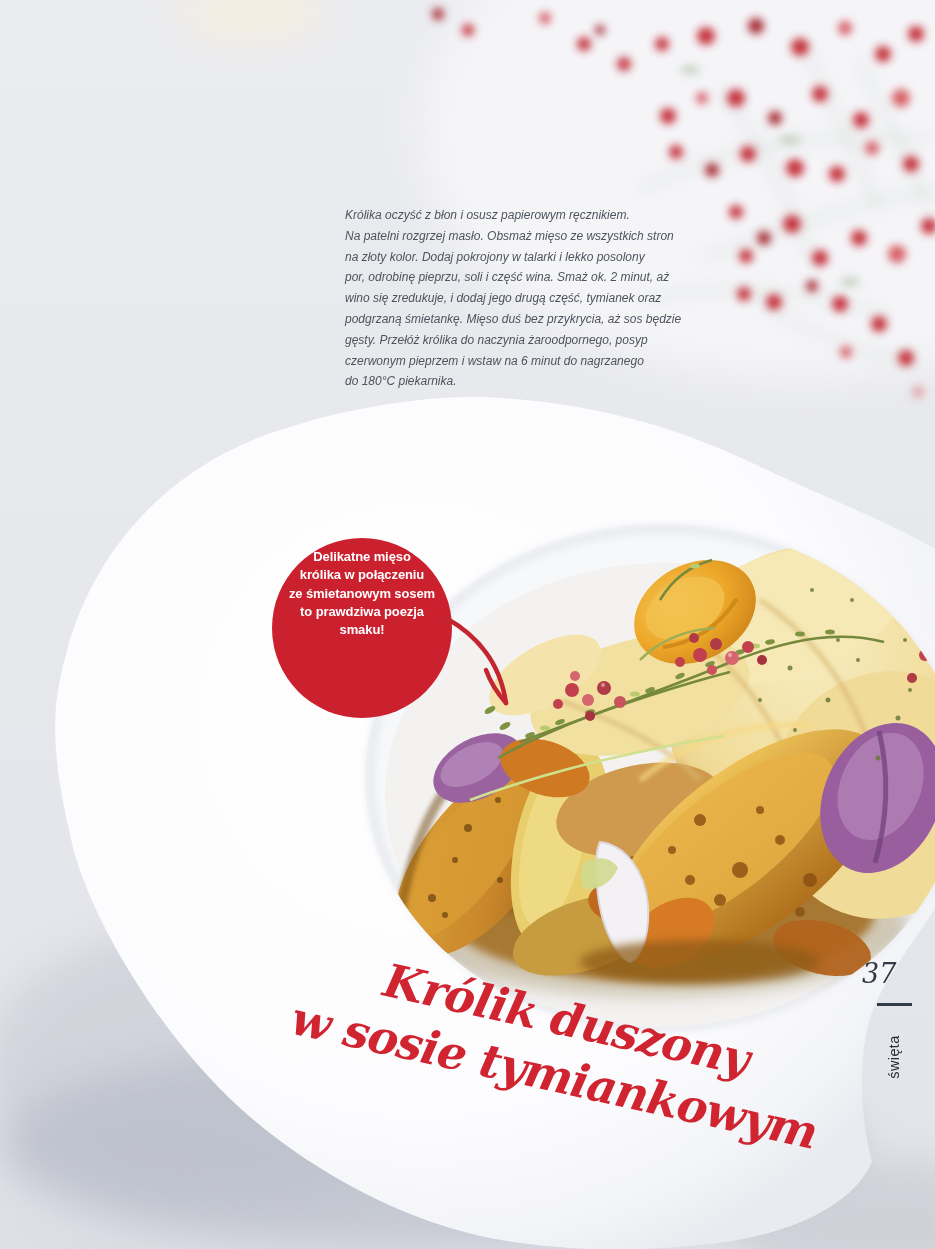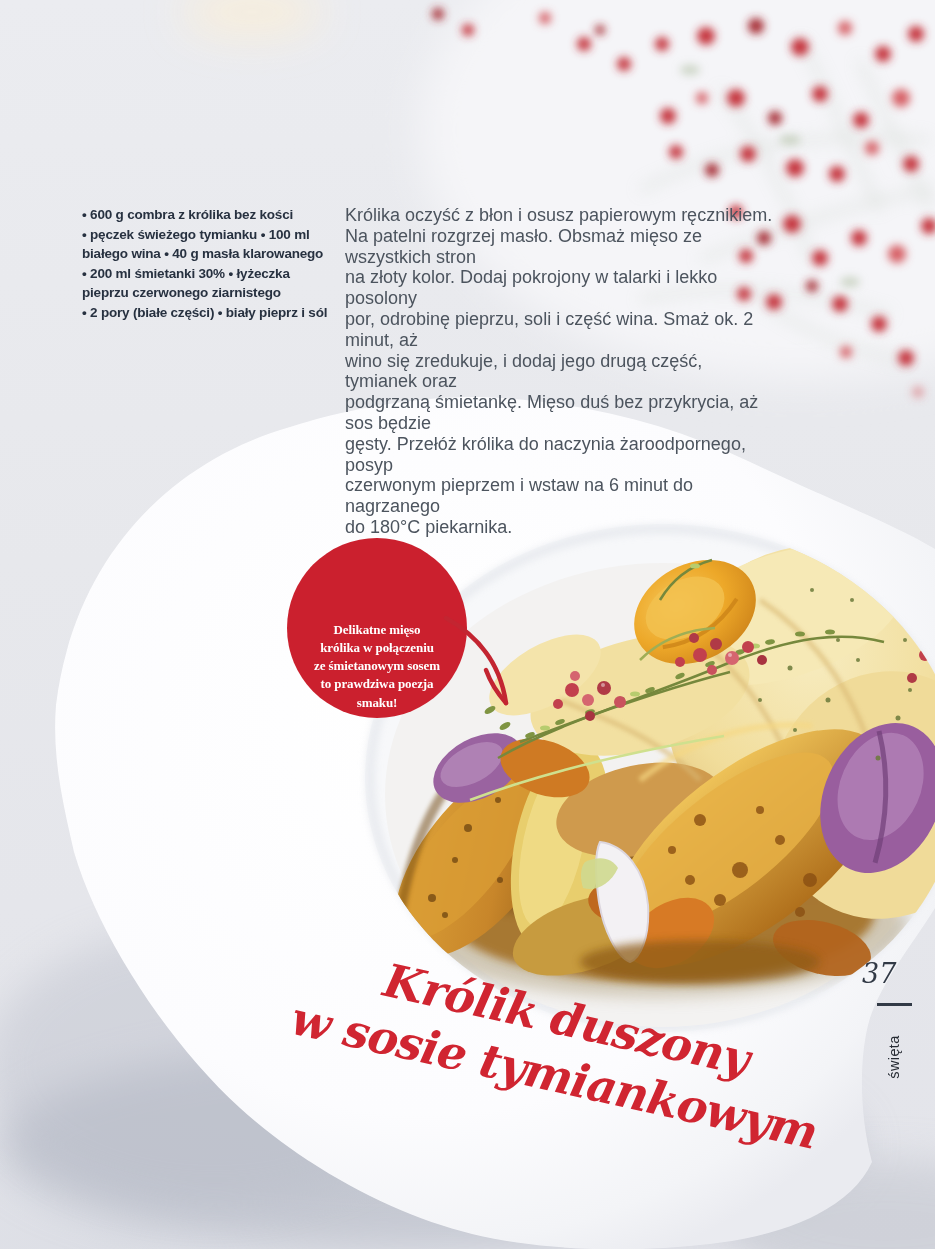--- a/index.html
+++ b/index.html
@@ -337,12 +337,6 @@
     </g>
   </svg>
 
-  <div class="ingredients">• 600 g combra z królika bez kości
-• pęczek świeżego tymianku • 100 ml
-białego wina • 40 g masła klarowanego
-• 200 ml śmietanki 30% • łyżeczka
-pieprzu czerwonego ziarnistego
-• 2 pory (białe części) • biały pieprz i sól</div>
 
   <div class="instructions">Królika oczyść z błon i osusz papierowym ręcznikiem.
 Na patelni rozgrzej masło. Obsmaż mięso ze wszystkich stron

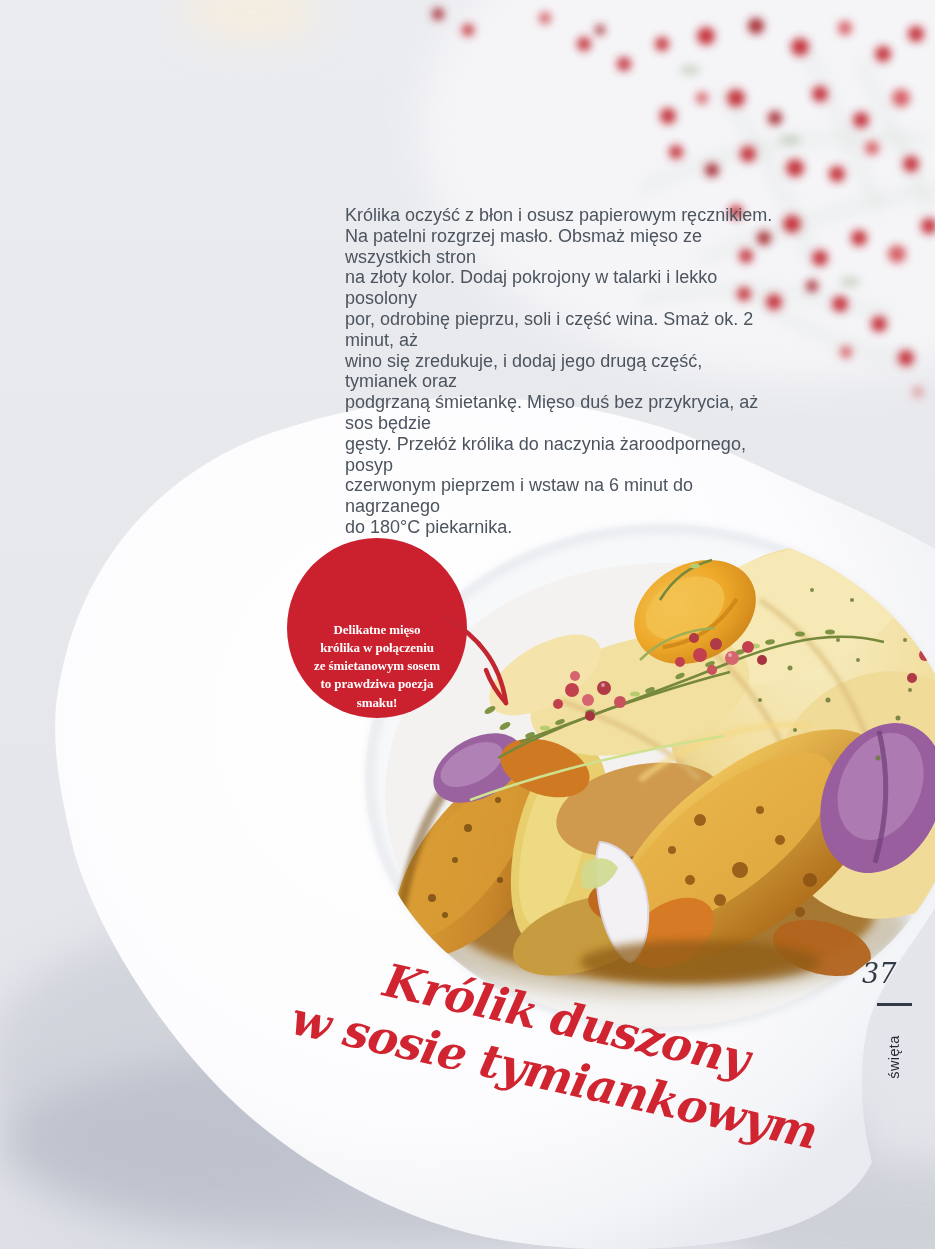--- a/index.html
+++ b/index.html
@@ -19,7 +19,7 @@
   }
   .instructions{
     position:absolute;left:345px;top:205px;width:430px;
-    font-size:18px;line-height:20.8px;color:#4c545e;white-space:pre-line;
+    font-size:12px;line-height:20.8px;color:#4c545e;white-space:pre-line;font-style:italic;
   }
   .badge{
     position:absolute;left:287px;top:538px;width:180px;height:180px;

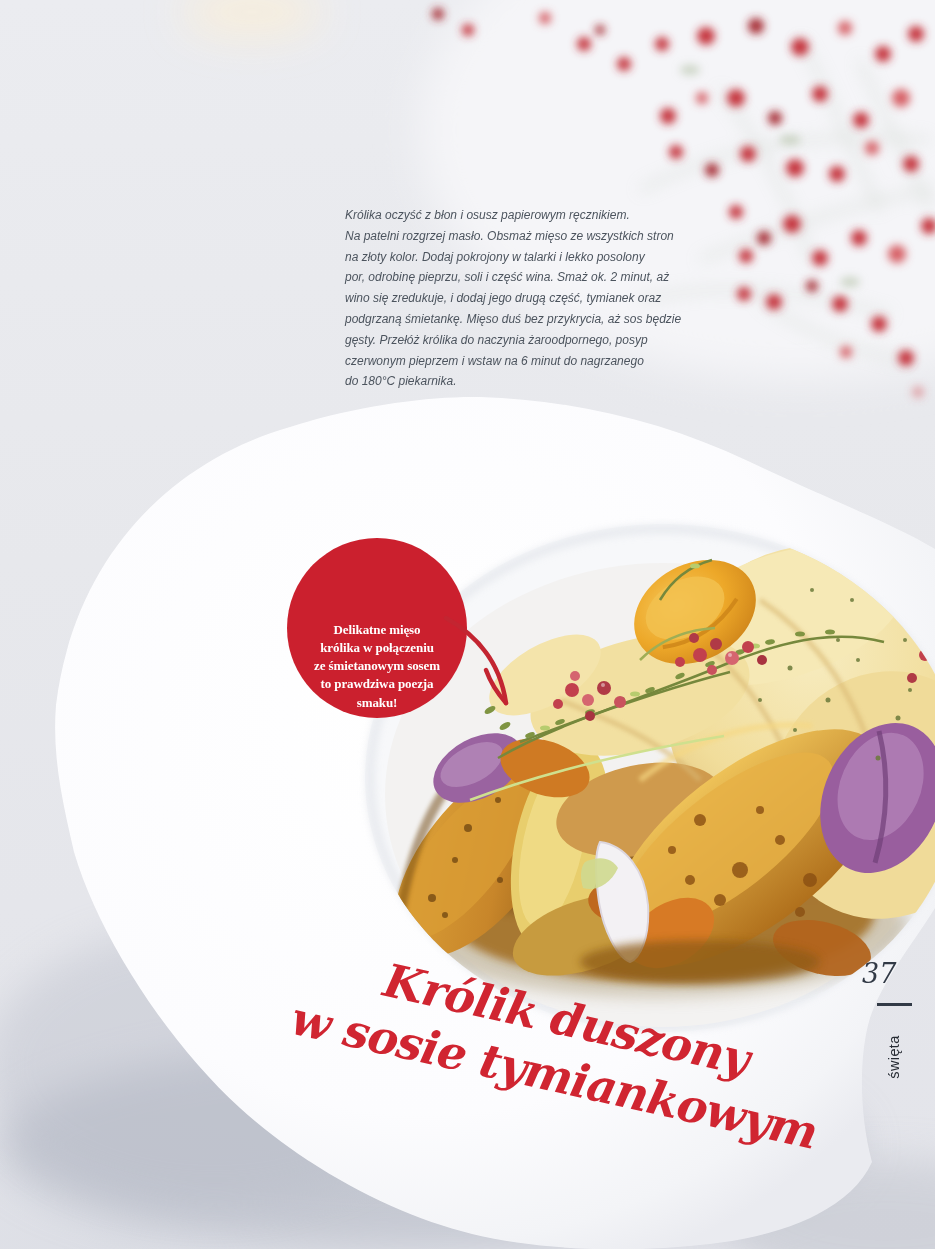--- a/index.html
+++ b/index.html
@@ -22,10 +22,10 @@
     font-size:12px;line-height:20.8px;color:#4c545e;white-space:pre-line;font-style:italic;
   }
   .badge{
-    position:absolute;left:287px;top:538px;width:180px;height:180px;
+    position:absolute;left:272px;top:538px;width:180px;height:180px;
     border-radius:50%;background:#cb202e;
-    display:flex;align-items:flex-end;justify-content:center;text-align:center;
-    box-sizing:border-box;padding:10px 6px 6px 6px;font-family:Liberation Serif, serif;
+    display:flex;align-items:flex-start;justify-content:center;text-align:center;
+    box-sizing:border-box;padding:10px 6px 6px 6px;
   }
   .badge-text{
     color:#ffffff;font-size:13px;line-height:18.3px;font-weight:bold;

